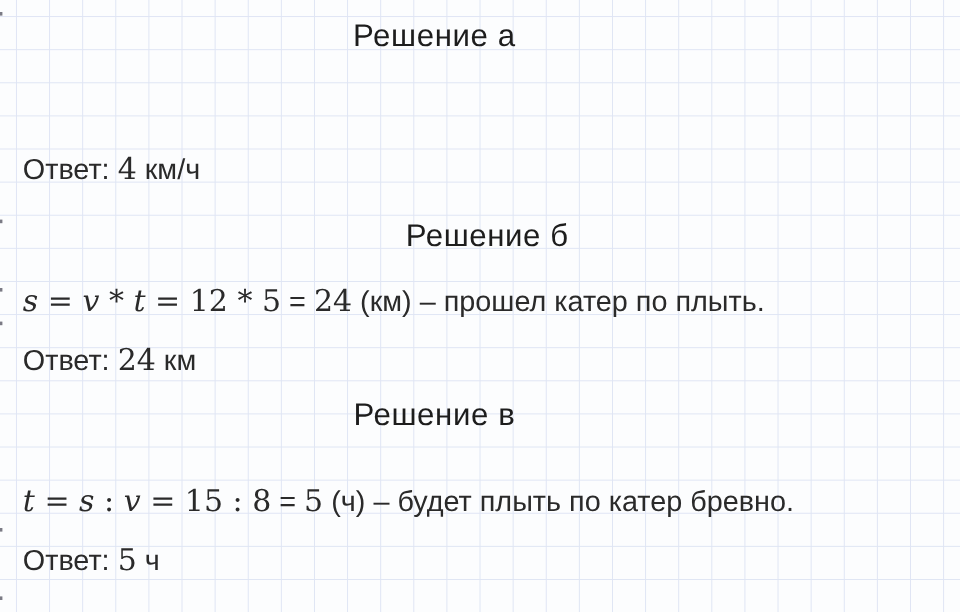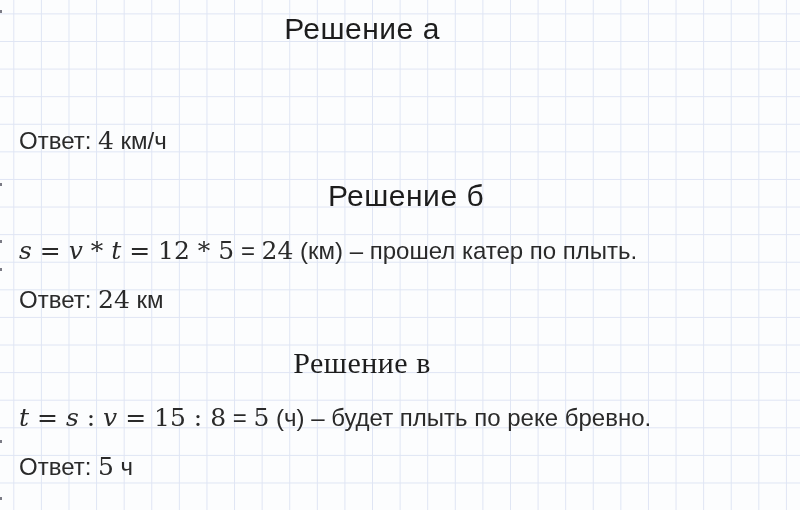--- a/index.html
+++ b/index.html
@@ -31,7 +31,7 @@
     text-align: center;
     font-family: "Liberation Sans", sans-serif;
     font-weight: 400;
-    font-size: 30px;
+    font-size: 26px;
     line-height: 34px;
     color: #1d1d1d;
     letter-spacing: 0.5px;

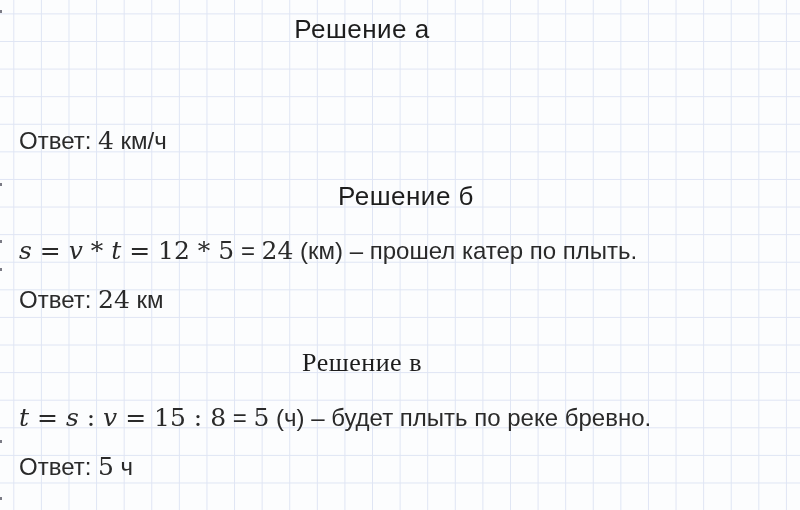--- a/index.html
+++ b/index.html
@@ -65,7 +65,7 @@
   .t1 { top: 179px; margin-left: 44px; }
   .f1 { top: 235px; }
   .a1 { top: 284px; }
-  .t2 { top: 346px; font-family: Liberation Serif, serif; }
+  .t2 { top: 328px; }
   .f2 { top: 402px; }
   .a2 { top: 451px; }
   

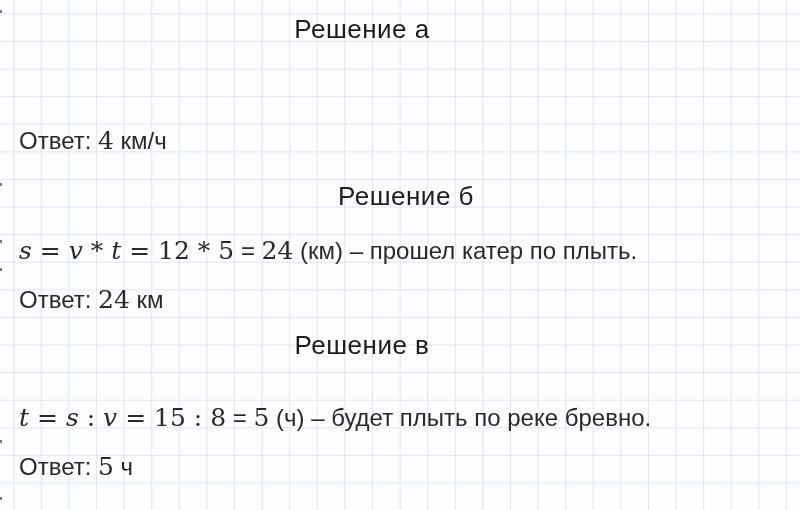--- a/index.html
+++ b/index.html
@@ -91,7 +91,7 @@
   <p class="line a1"><span class="tx">Ответ: </span><span class="rm">24</span><span class="tx"> км</span></p>
 
   <h2 class="sol-title t2">Решение в</h2>
-  <p class="line f2"><span class="it">t</span><span class="rm"> = </span><span class="it">s</span><span class="rm"> : </span><span class="it">v</span><span class="rm"> = 15 : 8</span><span class="tx"> = </span><span class="rm">5</span><span class="tx"> (ч) – будет плыть по реке бревно.</span></p>
+  <p class="line f2"><span class="it">t</span><span class="rm"> = </span><span class="it">s</span><span class="rm"> : </span><span class="it">v</span><span class="rm"> = 15 : 8</span><span class="tx"> = </span><span class="rm">5</span><span class="tx"> (ч) – будет плыть по катер бревно.</span></p>
   <p class="line a2"><span class="tx">Ответ: </span><span class="rm">5</span><span class="tx"> ч</span></p>
 
   <div class="speck" style="top:10px"></div>

